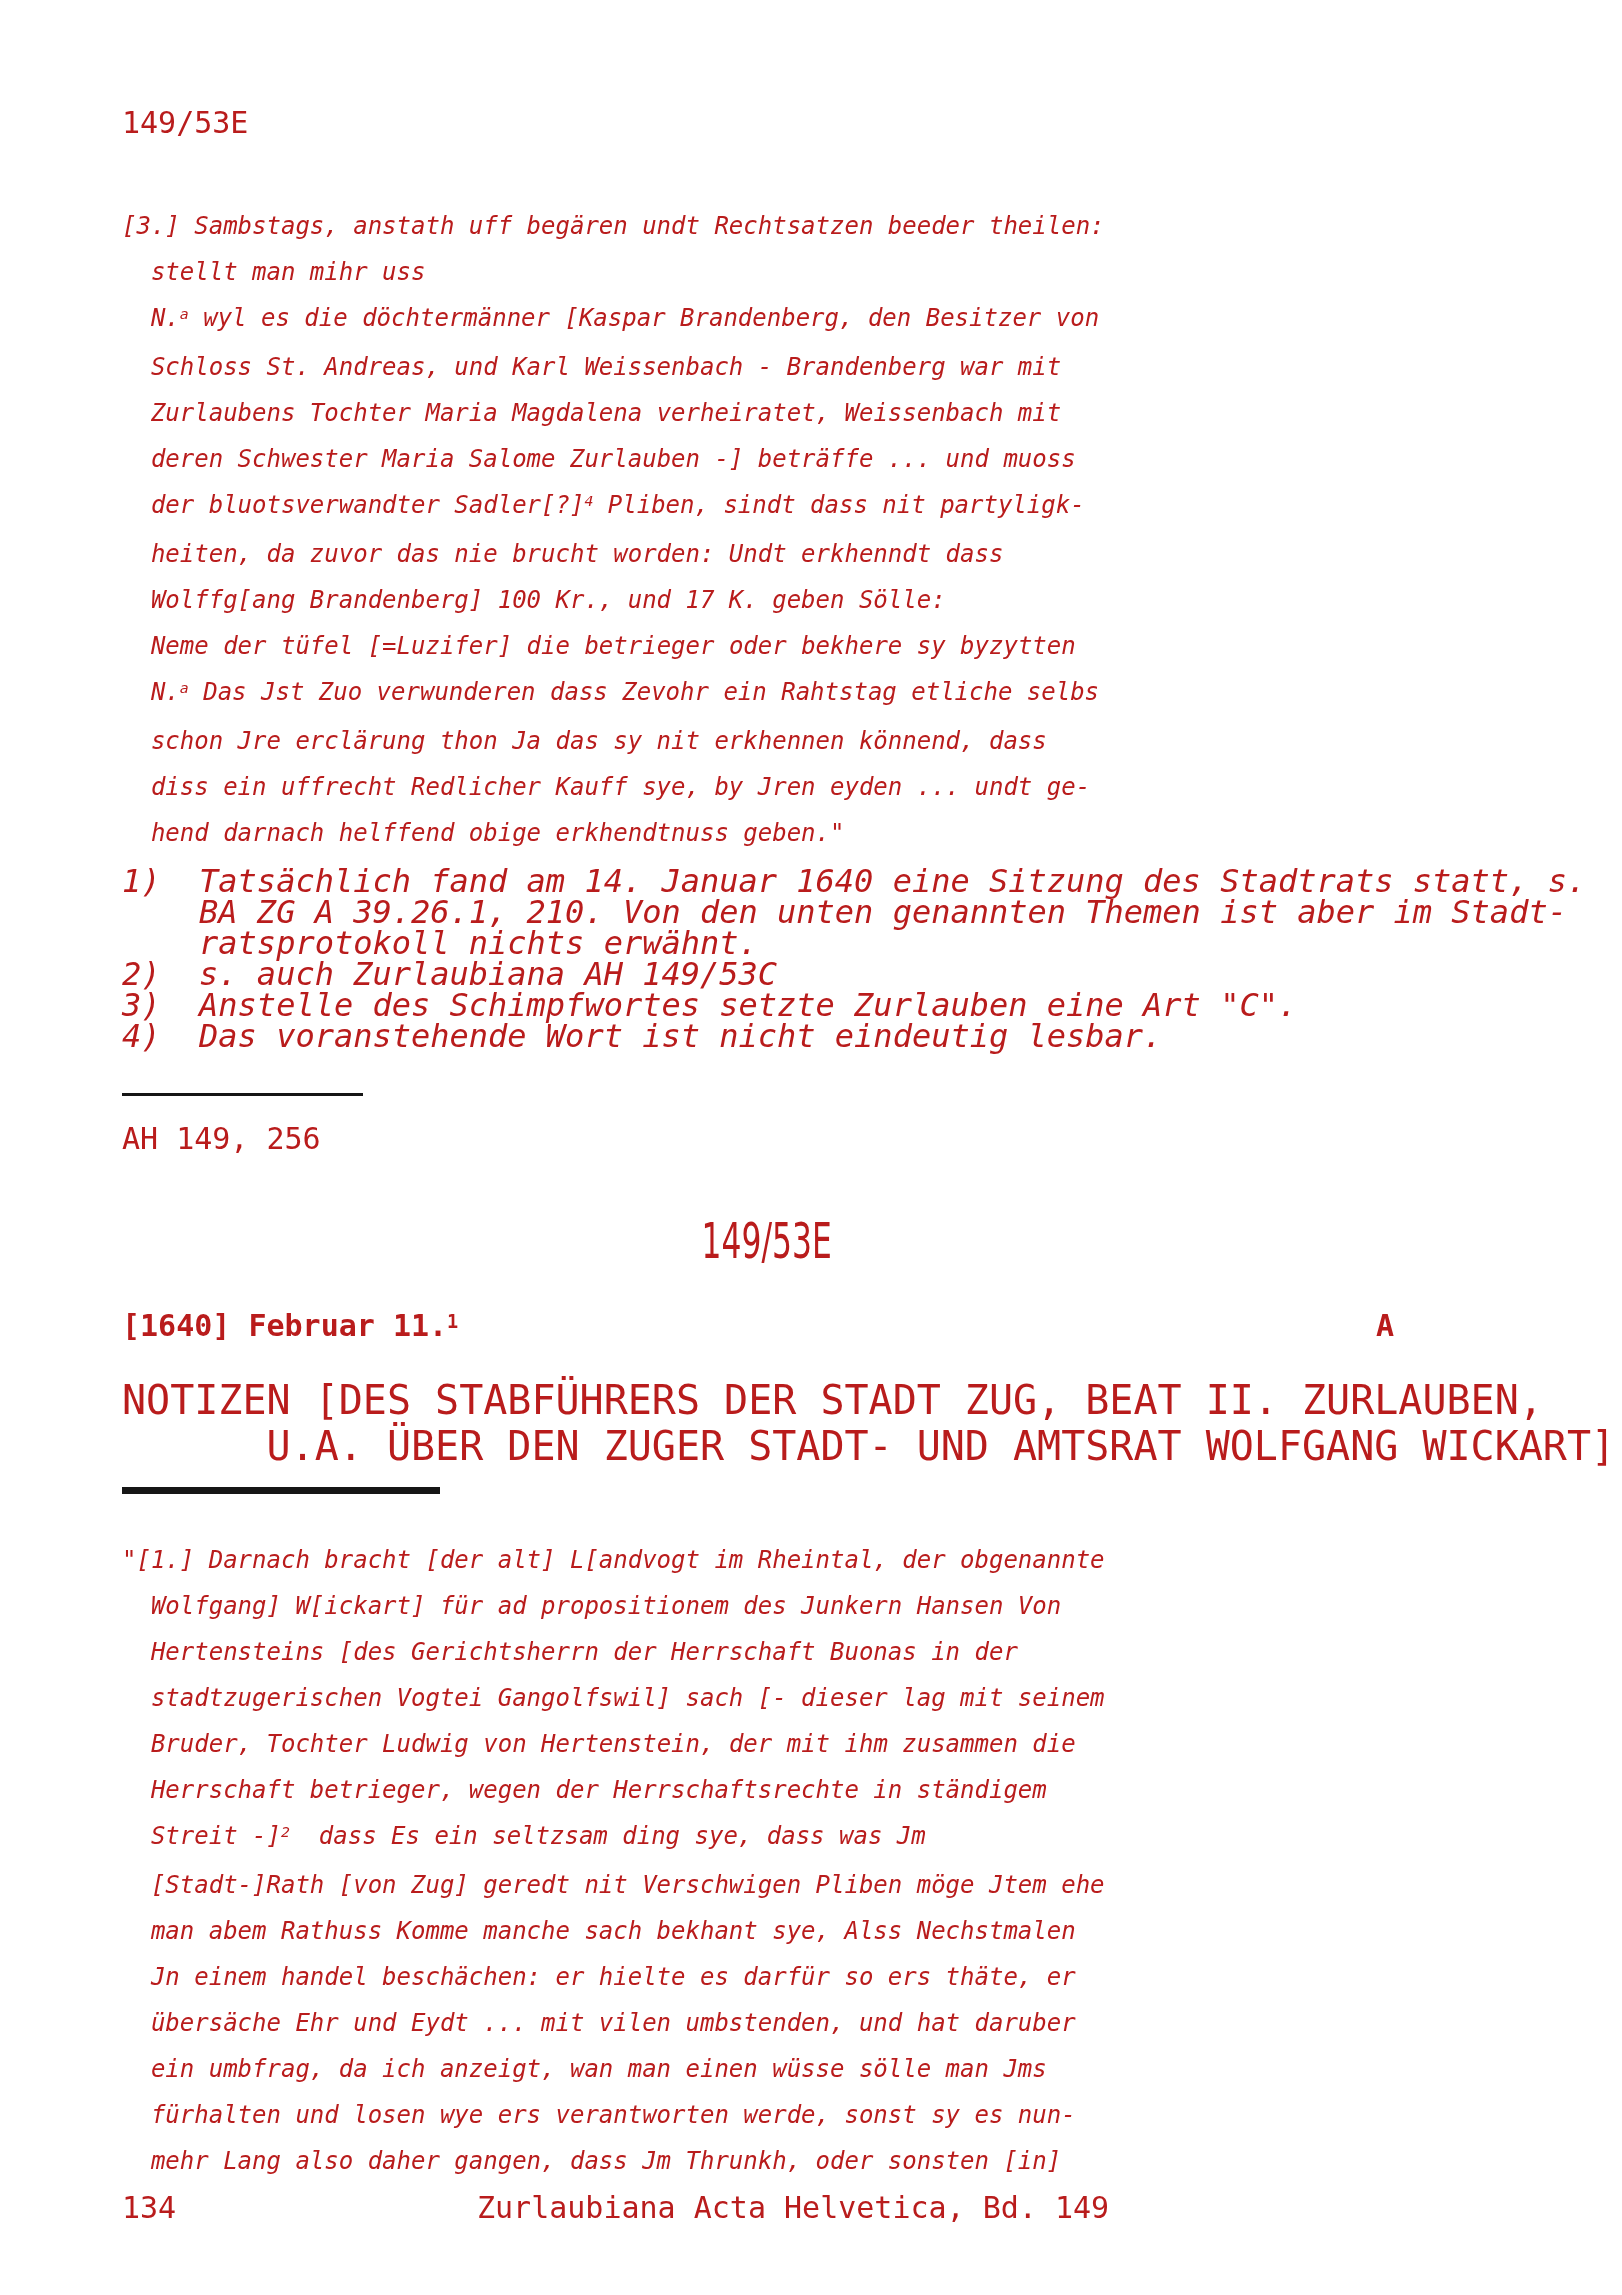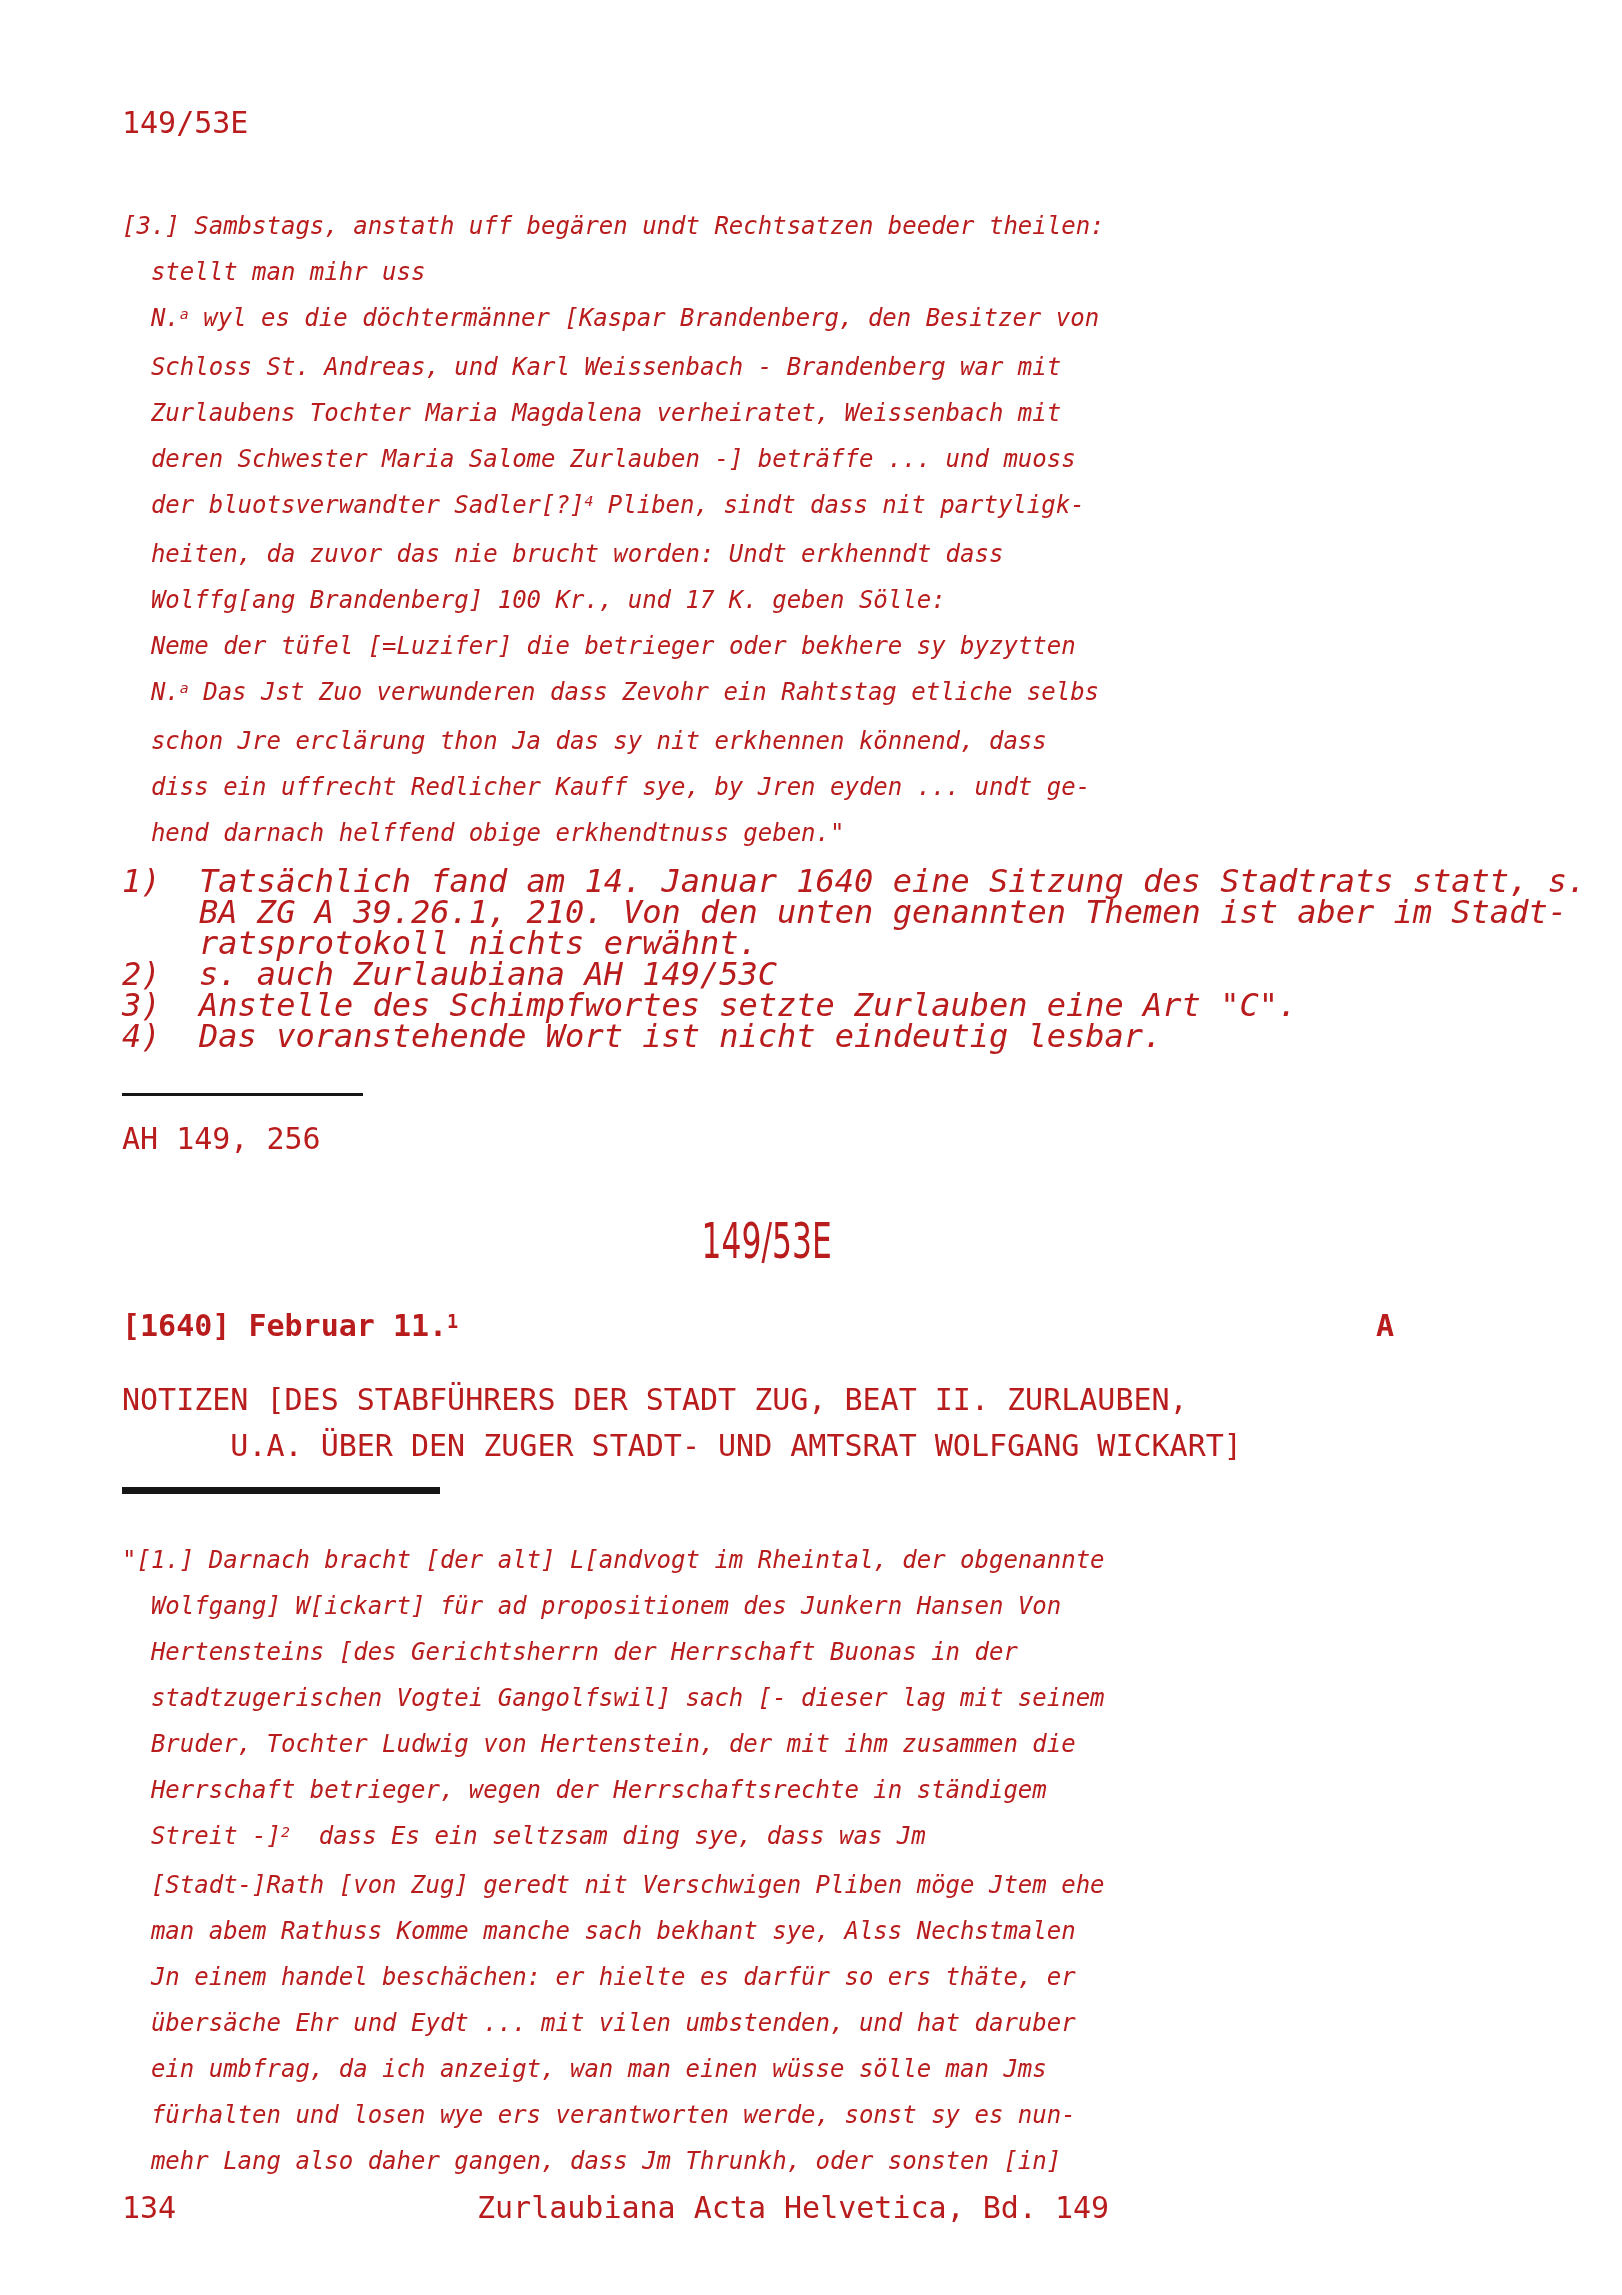--- a/index.html
+++ b/index.html
@@ -32,7 +32,7 @@
     transform-origin:center;
   }
   #date-row { left:122px; top:1308px; width:1272px; display:flex; justify-content:space-between; font-size:30px;font-weight:bold; }
-  #notizen { left:122px; top:1377px; font-size:30px; line-height:46px; }
+  #notizen { left:122px; top:1377px; font-size:40px; line-height:46px; }
   #notizen .tline { white-space:pre; }
   #rule-entry { left:122px; top:1487px; width:318px; height:7.3px; }
   #para-entry { left:122px; top:1537px; }

